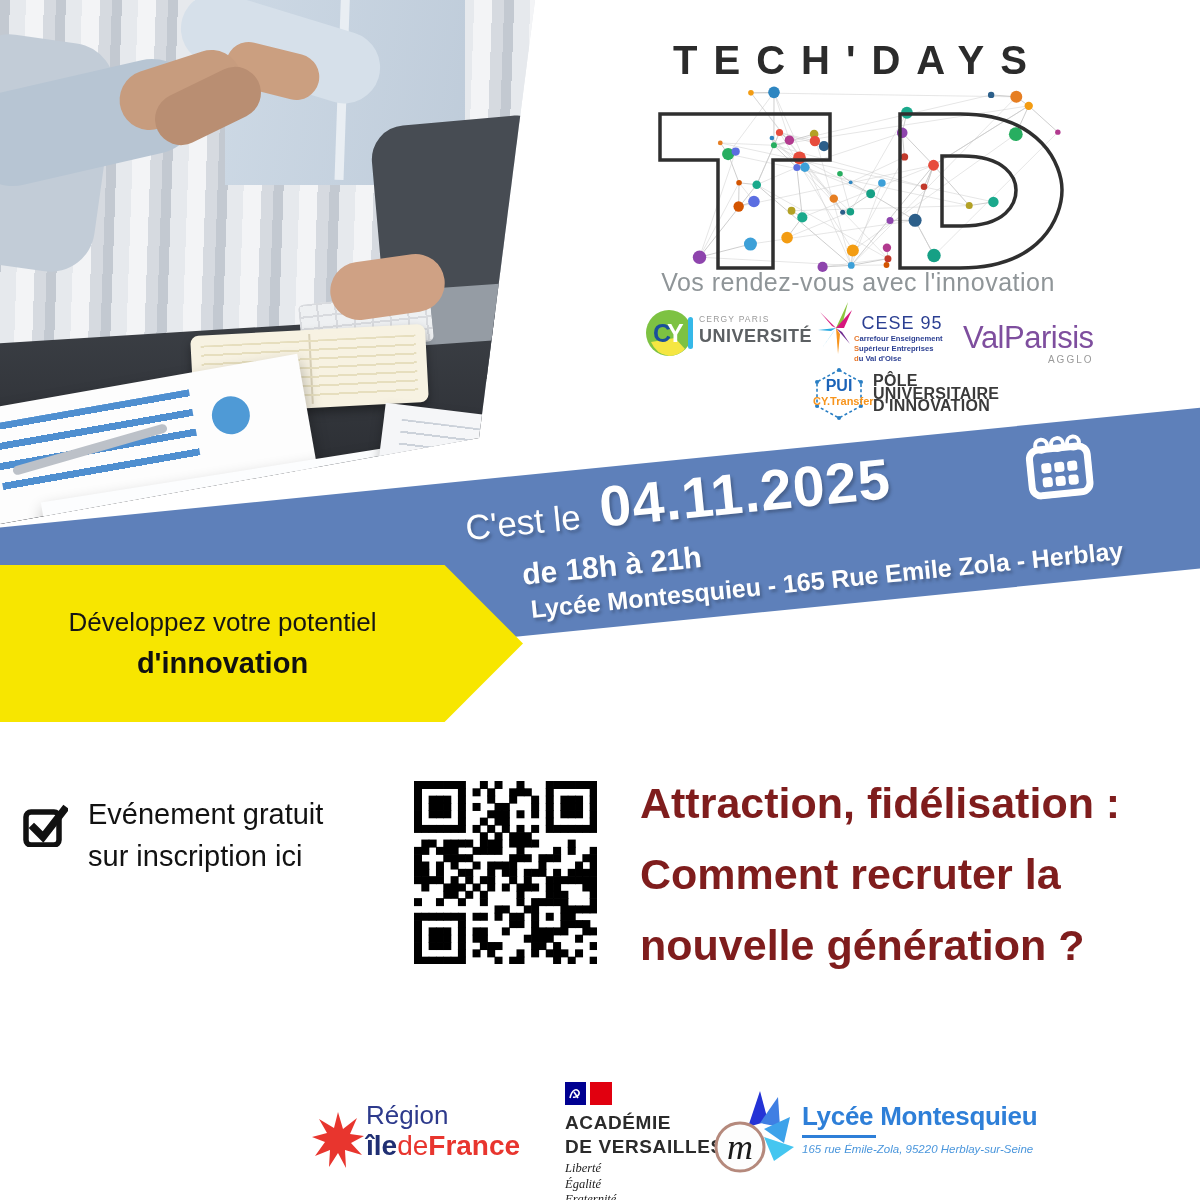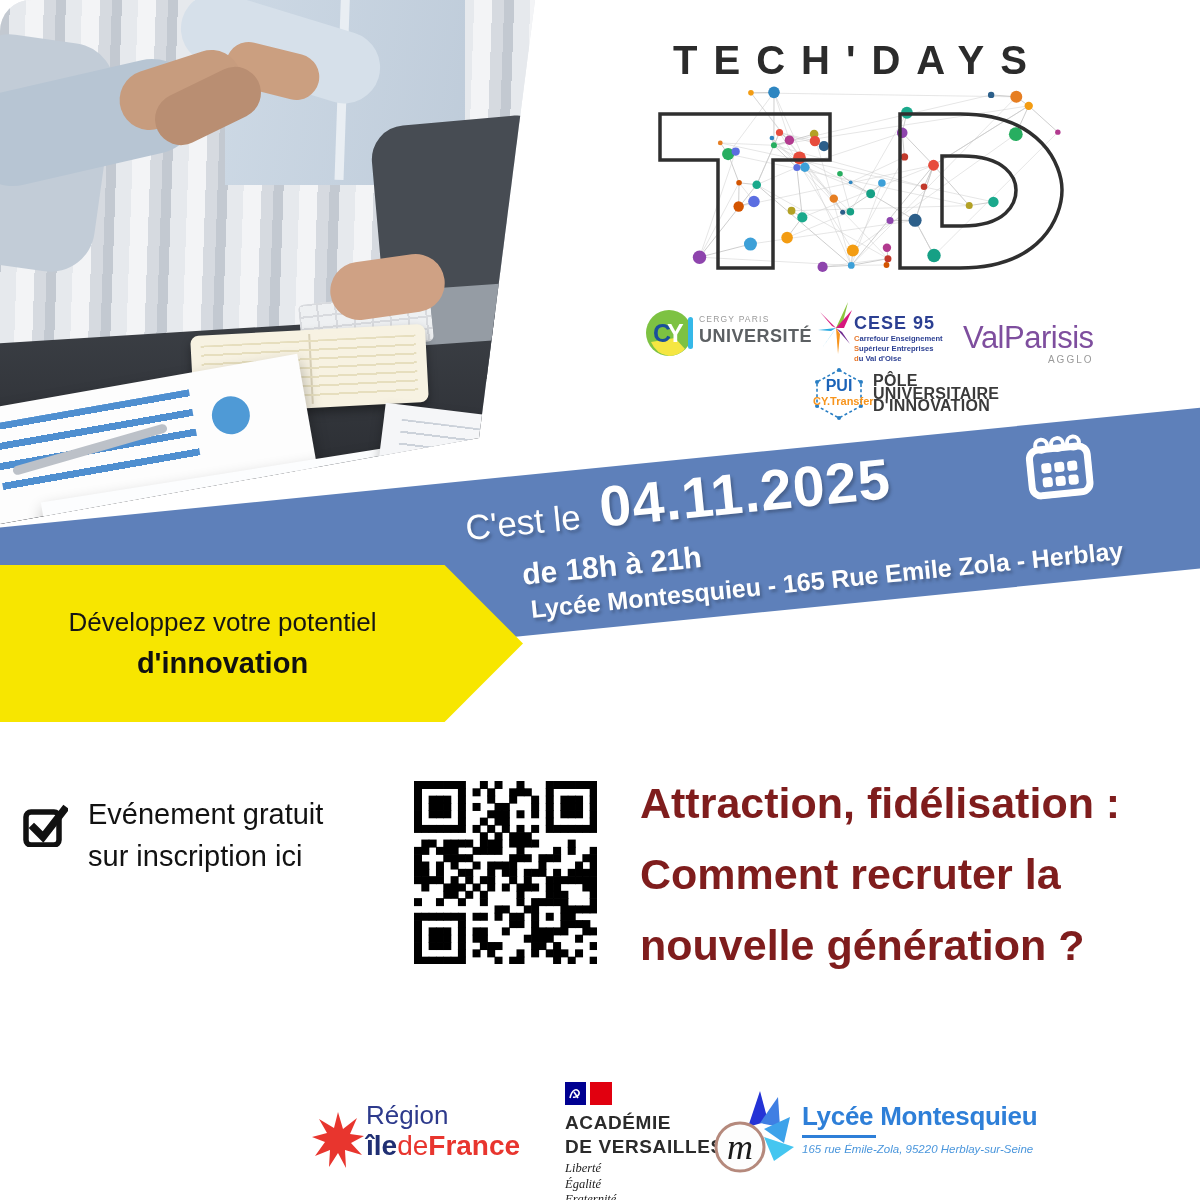--- a/index.html
+++ b/index.html
@@ -4,7 +4,7 @@
 <style>
   html,body{margin:0;padding:0;background:#fff;}
   .canvas{position:relative;width:1200px;height:1200px;background:#ffffff;overflow:hidden;
-          font-family:"Liberation Sans",sans-serif;color:#222;border-radius:31px;}
+          font-family:"Liberation Sans",sans-serif;color:#222;}
   .abs{position:absolute;}
 
   

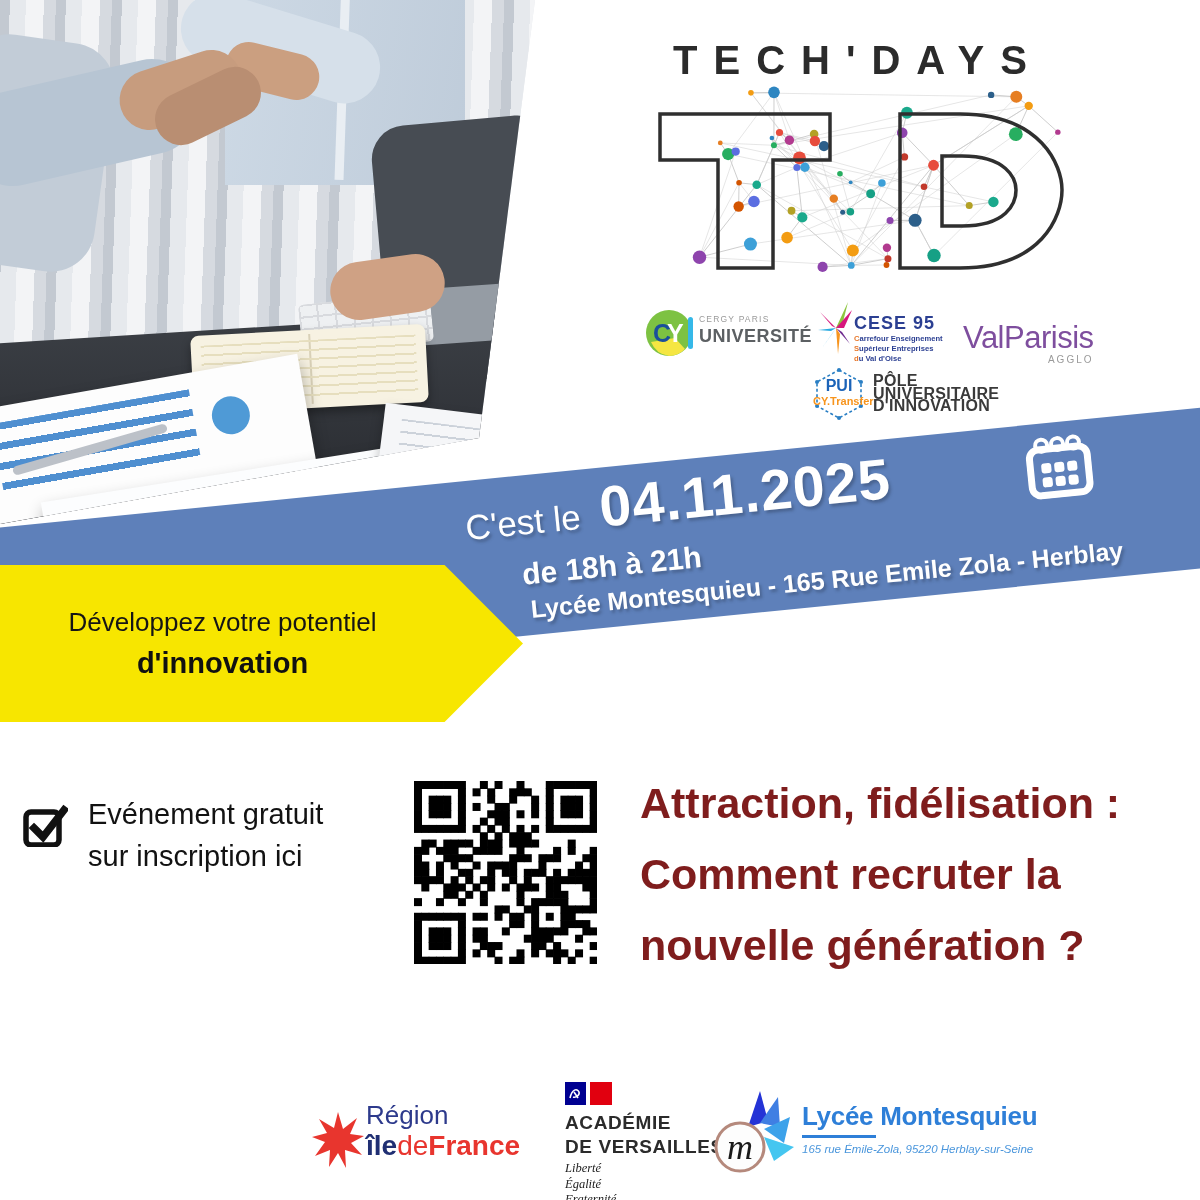--- a/index.html
+++ b/index.html
@@ -331,6 +331,7 @@
     <path d="M252,28 H312 C394,28 414,80 414,104 C414,130 394,182 312,182 H252 Z" fill="none" stroke="#2f2f2f" stroke-width="3.5"></path>
     <path d="M294,70 H314 C358,70 368,92 368,104 C368,118 358,140 314,140 H294 Z" fill="none" stroke="#2f2f2f" stroke-width="3.5"></path>
   </svg>
+  <div class="abs tagline">Vos rendez-vous avec l'innovation</div>
 
   <div class="partners">
     <svg class="abs cy-logo" width="50" height="50" viewBox="0 0 50 50">

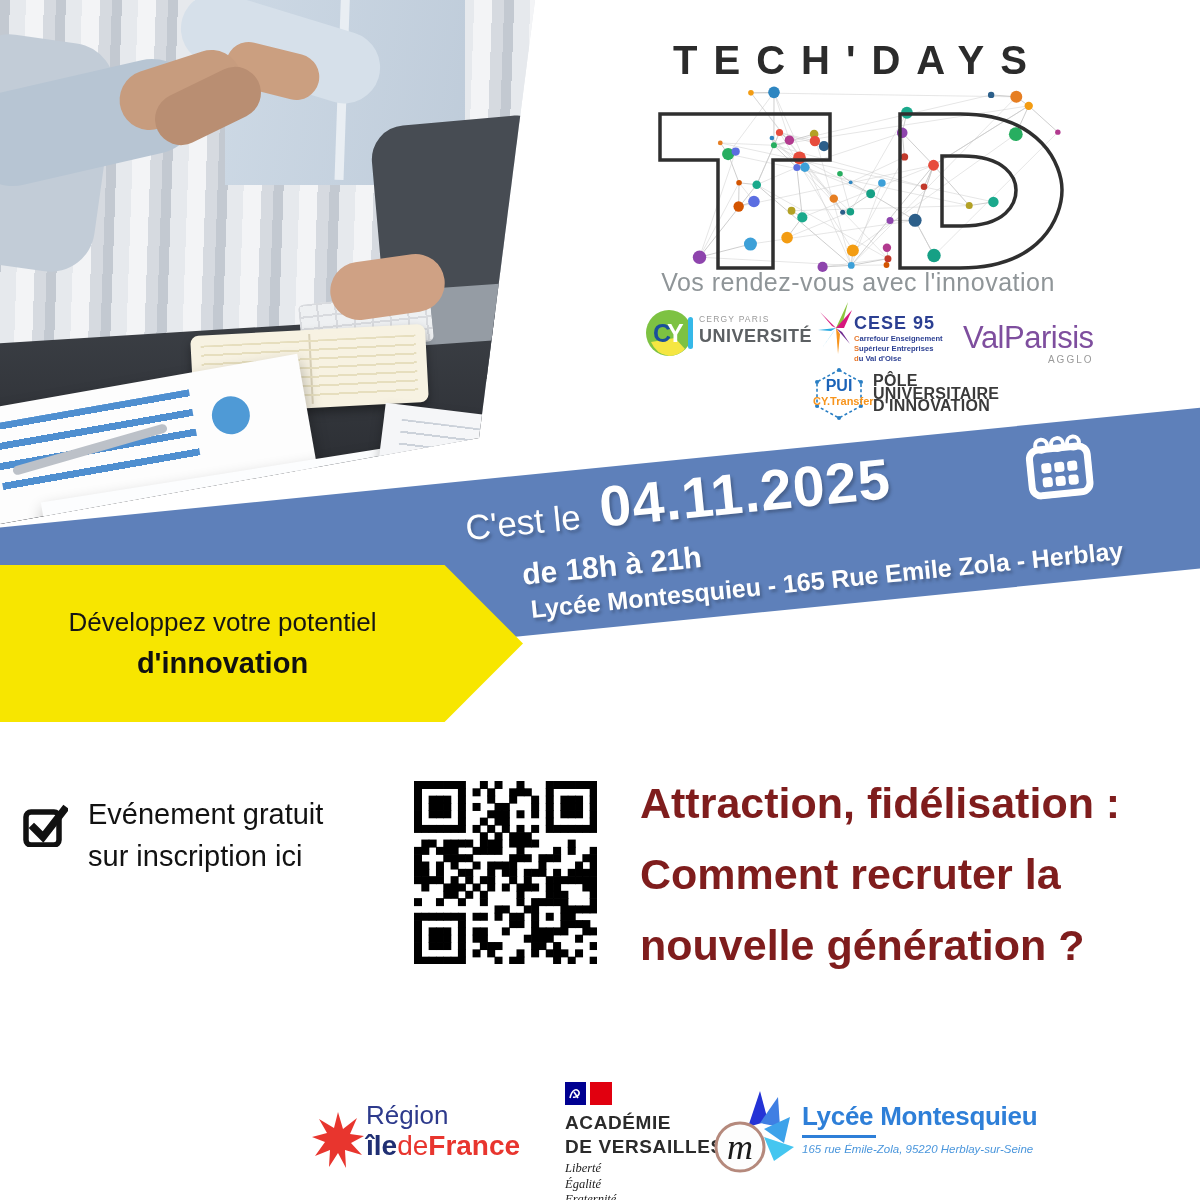--- a/index.html
+++ b/index.html
@@ -80,7 +80,7 @@
   .cy-name{font-size:18px;color:#5c6063;font-weight:600;letter-spacing:.5px;margin-top:3px;}
   .cese-star{left:818px;top:300px;}
   .cese-text{left:854px;top:314px;line-height:1;}
-  .cese-name{font-size:18px;font-weight:700;color:#2b3f92;letter-spacing:1px;}
+  .cese-name{font-size:18px;font-weight:400;color:#2b3f92;letter-spacing:1px;text-align:right;}
   .cese-sub{font-size:7.6px;font-weight:700;color:#2b3f92;margin-top:2.5px;}
   .cese-sub::first-letter{color:#e8772a;}
   .vp{left:963px;top:322px;line-height:1;}

